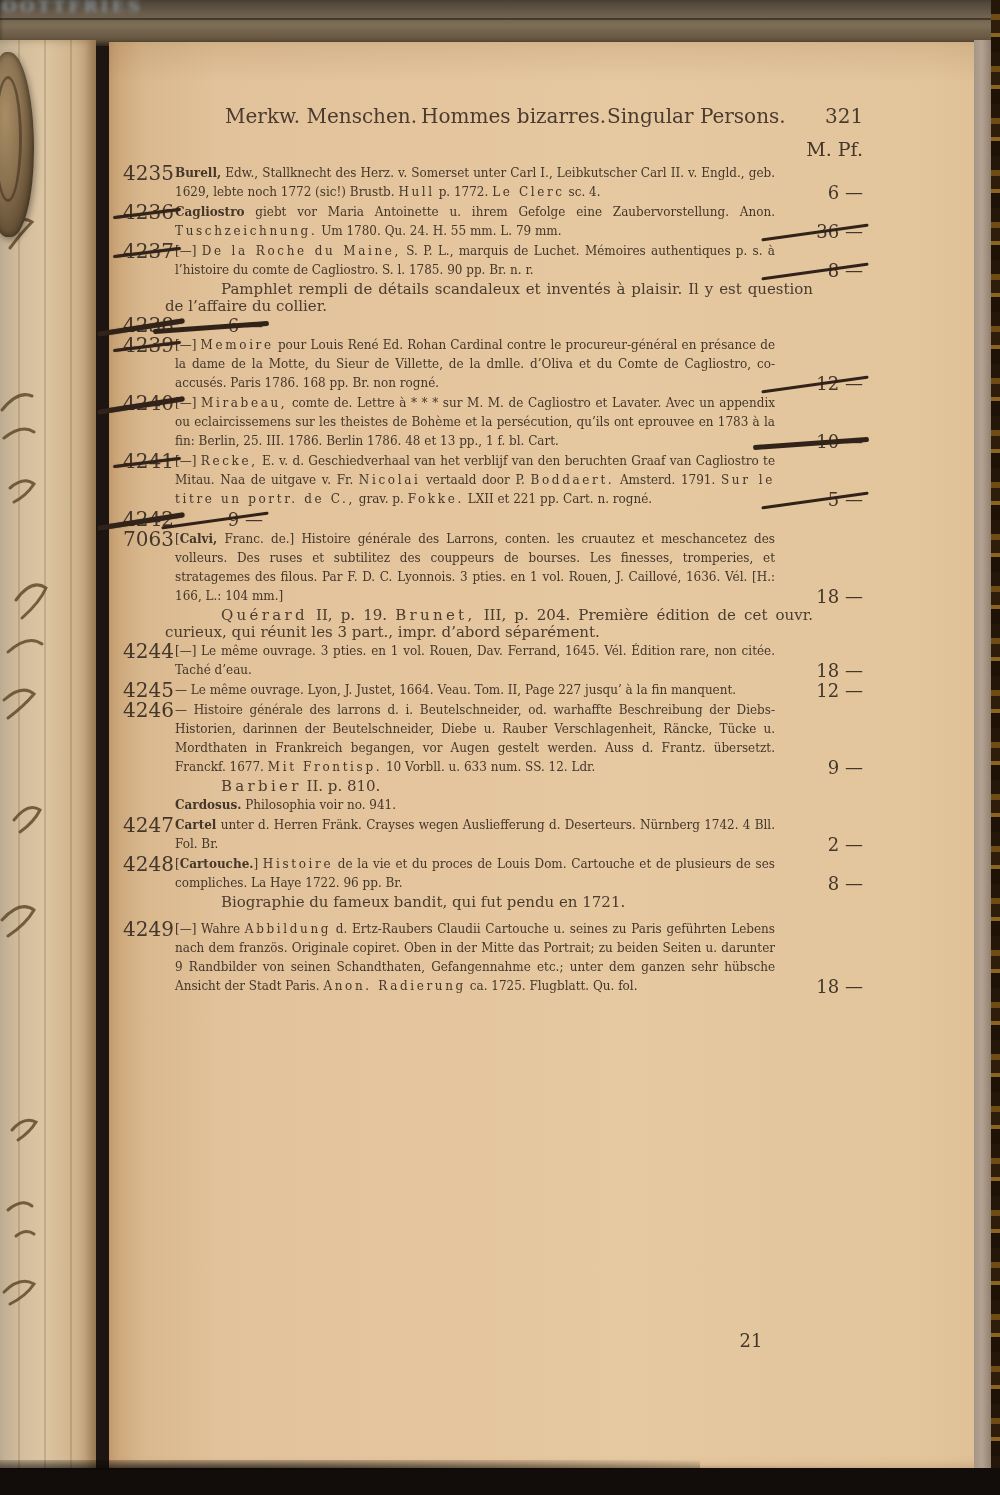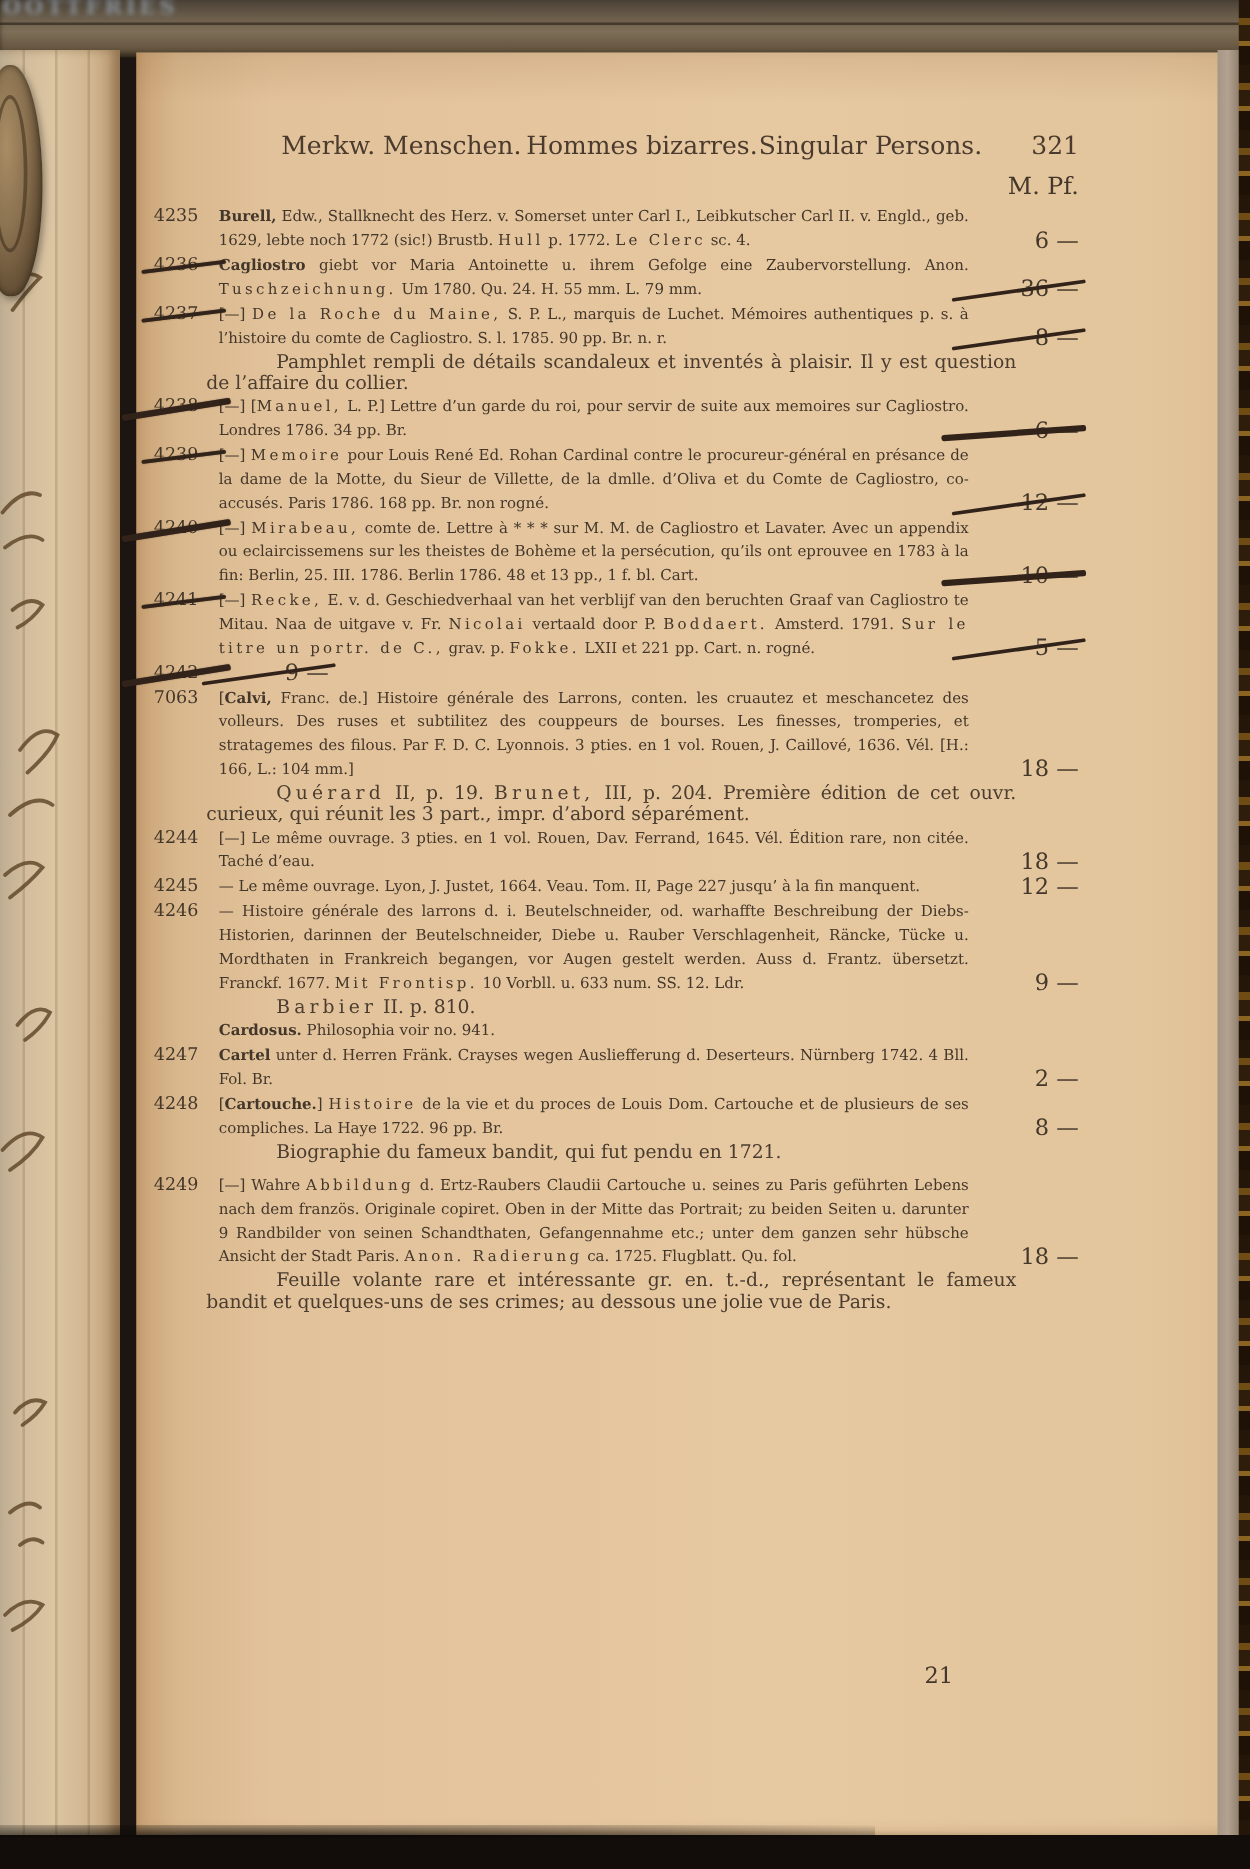--- a/index.html
+++ b/index.html
@@ -59,7 +59,7 @@
   .entries{position:absolute;left:14px;top:122px;width:752px;color:#43362a;}
   .entry{margin:0 0 1px 0;}
   .erow{display:flex;align-items:flex-start;}
-  .enum{flex:0 0 52px;font-size:14px;line-height:19px;position:relative;white-space:nowrap;}
+  .enum{flex:0 0 52px;font-size:20px;line-height:19px;position:relative;white-space:nowrap;}
   .ebody{flex:0 0 600px;font-size:12px;line-height:19px;text-align:justify;}
   .eprice{flex:0 0 88px;align-self:flex-end;text-align:right;font-size:18px;line-height:19px;
     position:relative;white-space:nowrap;padding-right:2px;}

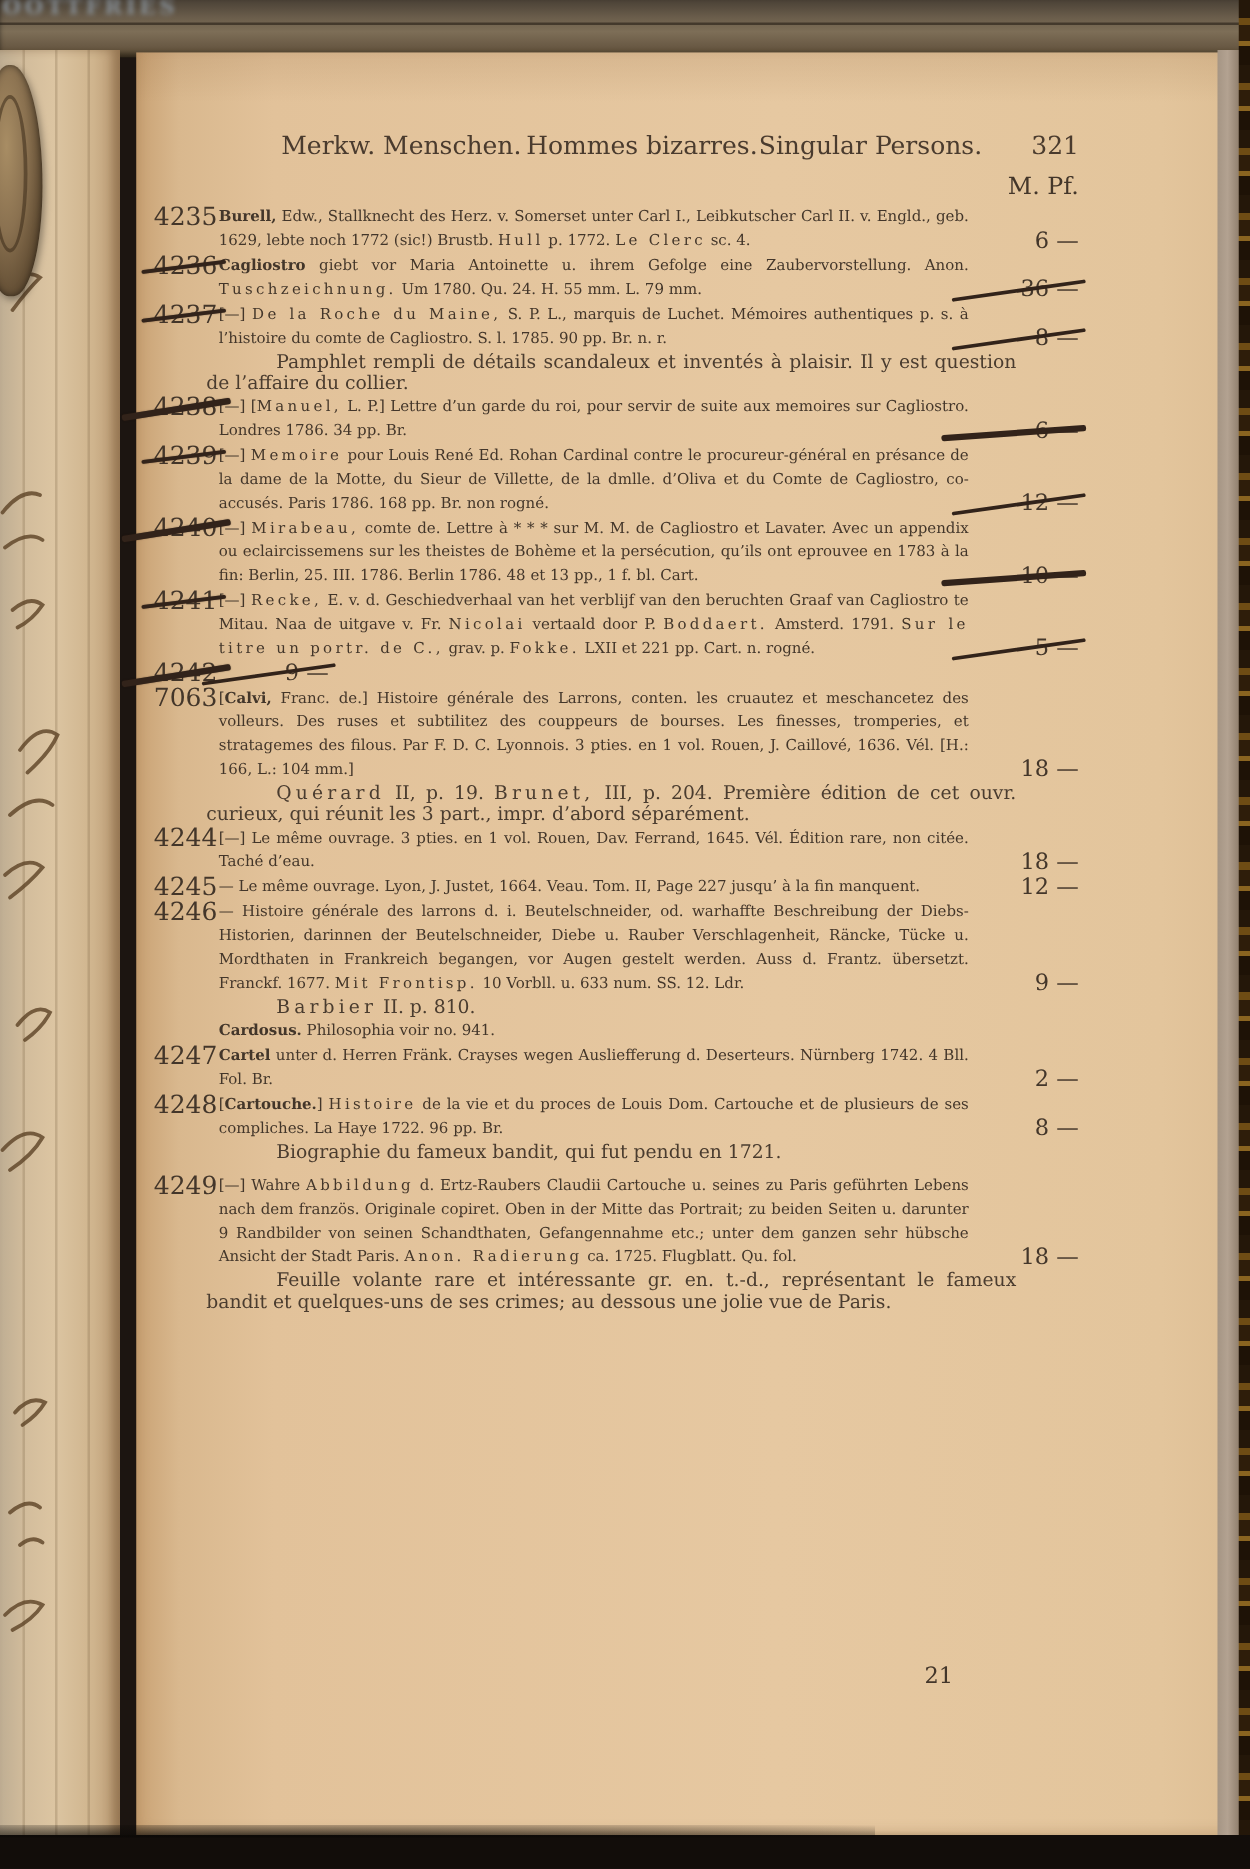--- a/index.html
+++ b/index.html
@@ -148,7 +148,6 @@
         <div class="entry">
           <div class="erow">
             <span class="enum struck heavy">4238</span>
-            <div class="ebody"><span>[—] [</span><span class="sp">Manuel,</span><span> L. P.] Lettre d’un garde du roi, pour servir de suite aux memoires sur Cagliostro. Londres 1786. 34 pp. Br.</span></div>
             <span class="eprice pstruck heavy">6 —</span>
           </div>
         </div>

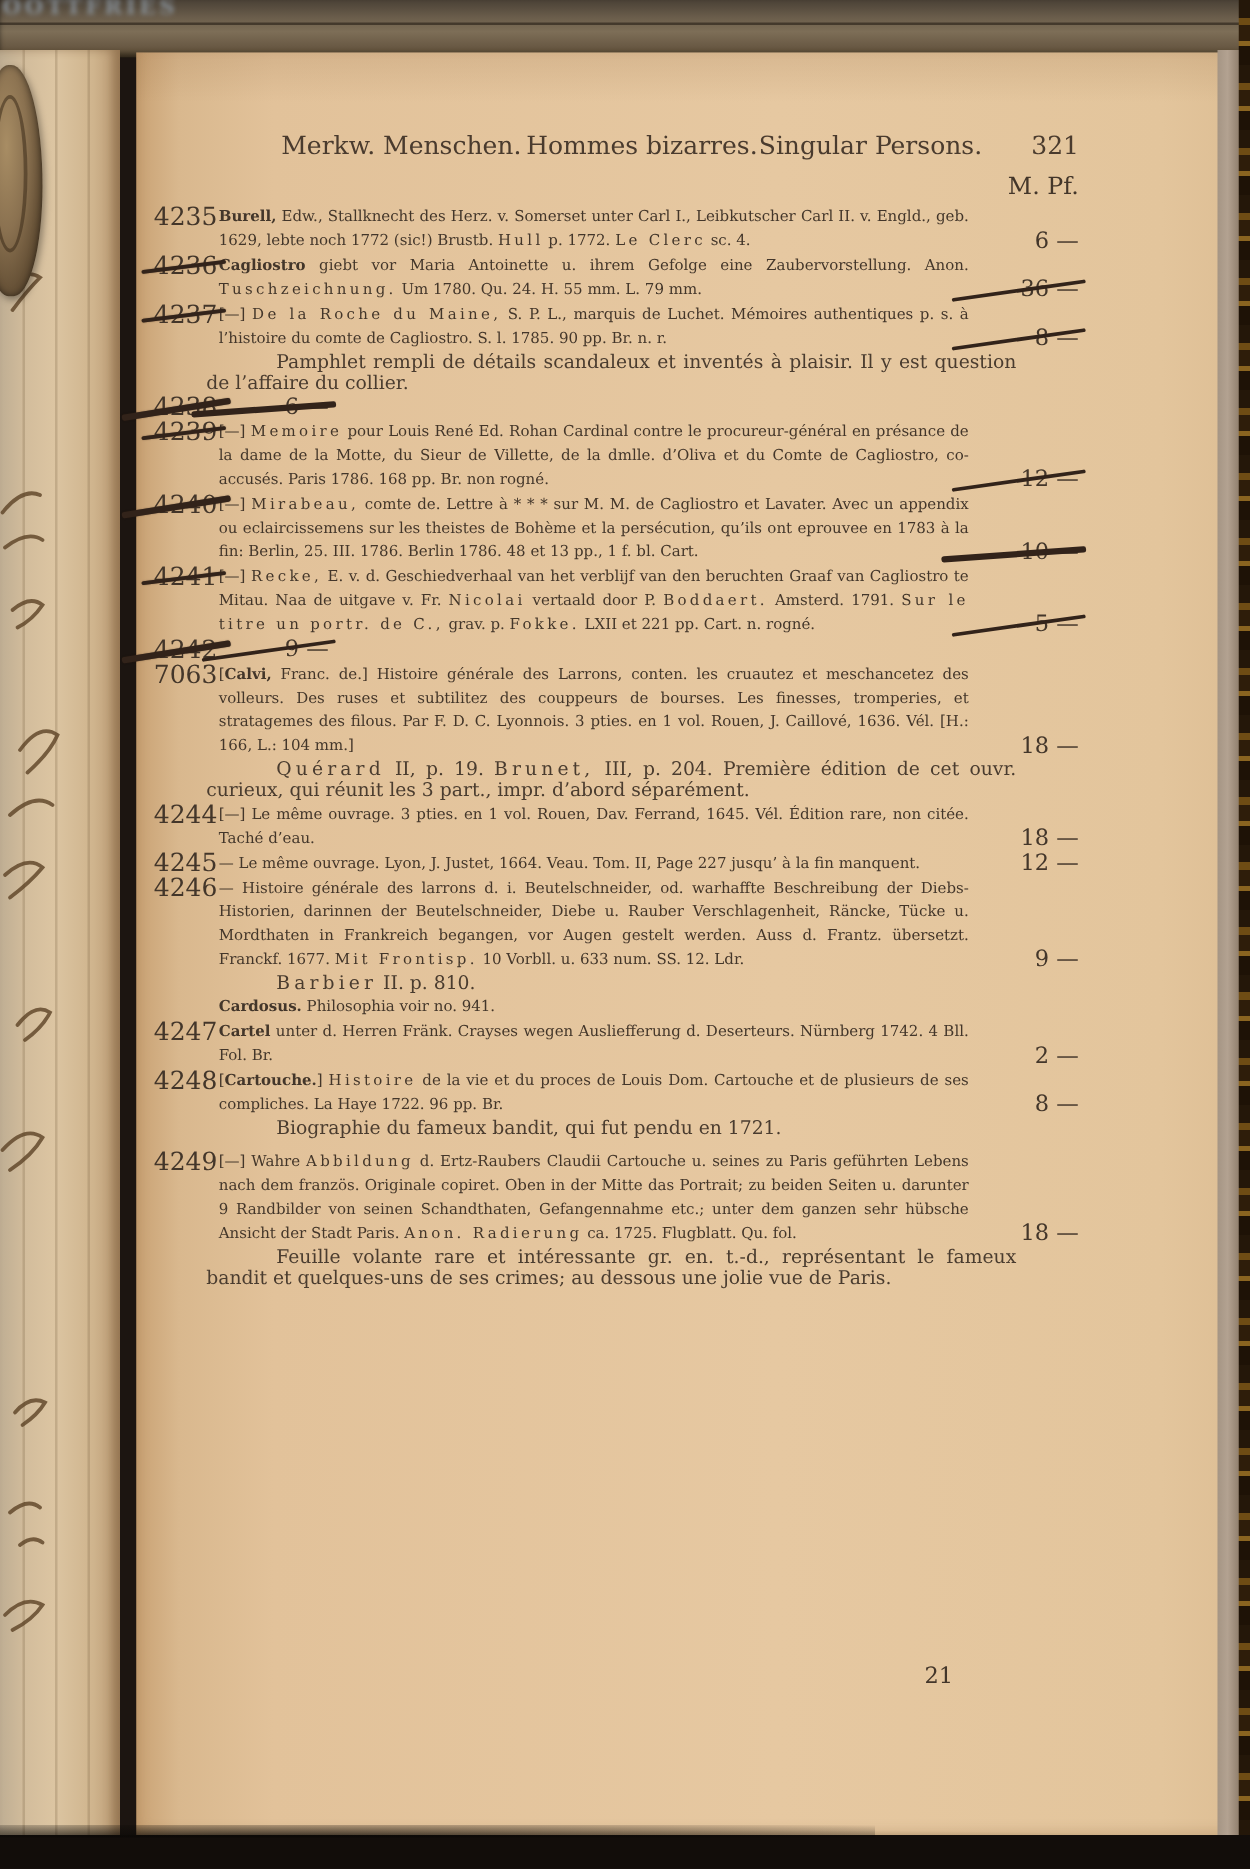--- a/index.html
+++ b/index.html
@@ -236,7 +236,6 @@
             <div class="ebody"><span>[—] Wahre </span><span class="sp">Abbildung</span><span> d. Ertz-Raubers Claudii Cartouche u. seines zu Paris geführten Lebens nach dem französ. Originale copiret. Oben in der Mitte das Portrait; zu beiden Seiten u. darunter 9 Randbilder von seinen Schandthaten, Gefangennahme etc.; unter dem ganzen sehr hübsche Ansicht der Stadt Paris. </span><span class="sp">Anon. Radierung</span><span> ca. 1725. Flugblatt. Qu. fol.</span></div>
             <span class="eprice">18 —</span>
           </div>
-          <div class="enote"><span>Feuille volante rare et intéressante gr. en. t.-d., représentant le fameux bandit et quelques-uns de ses crimes; au dessous une jolie vue de Paris.</span></div>
         </div>
       </div>
 

